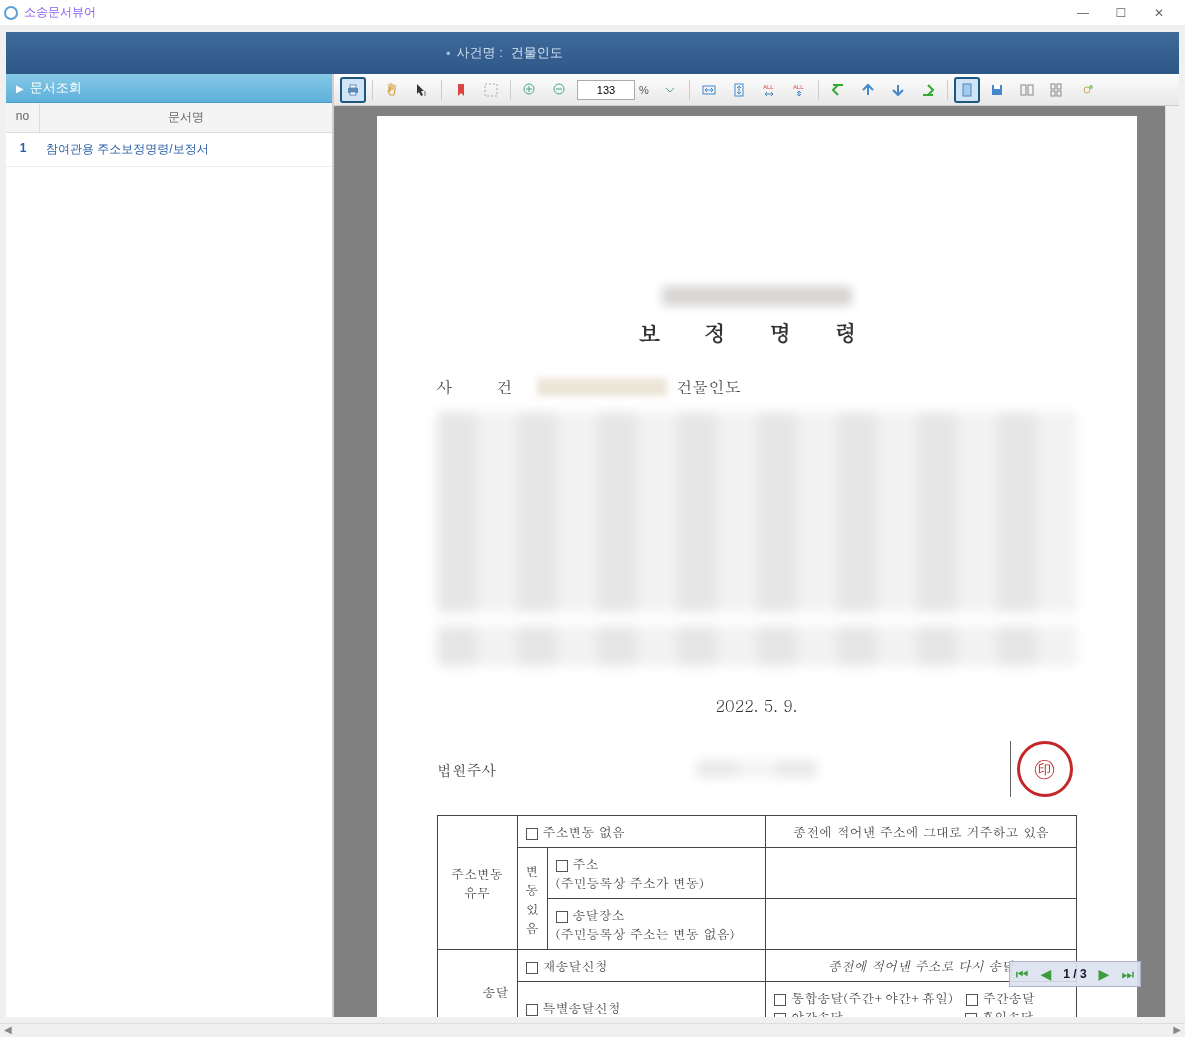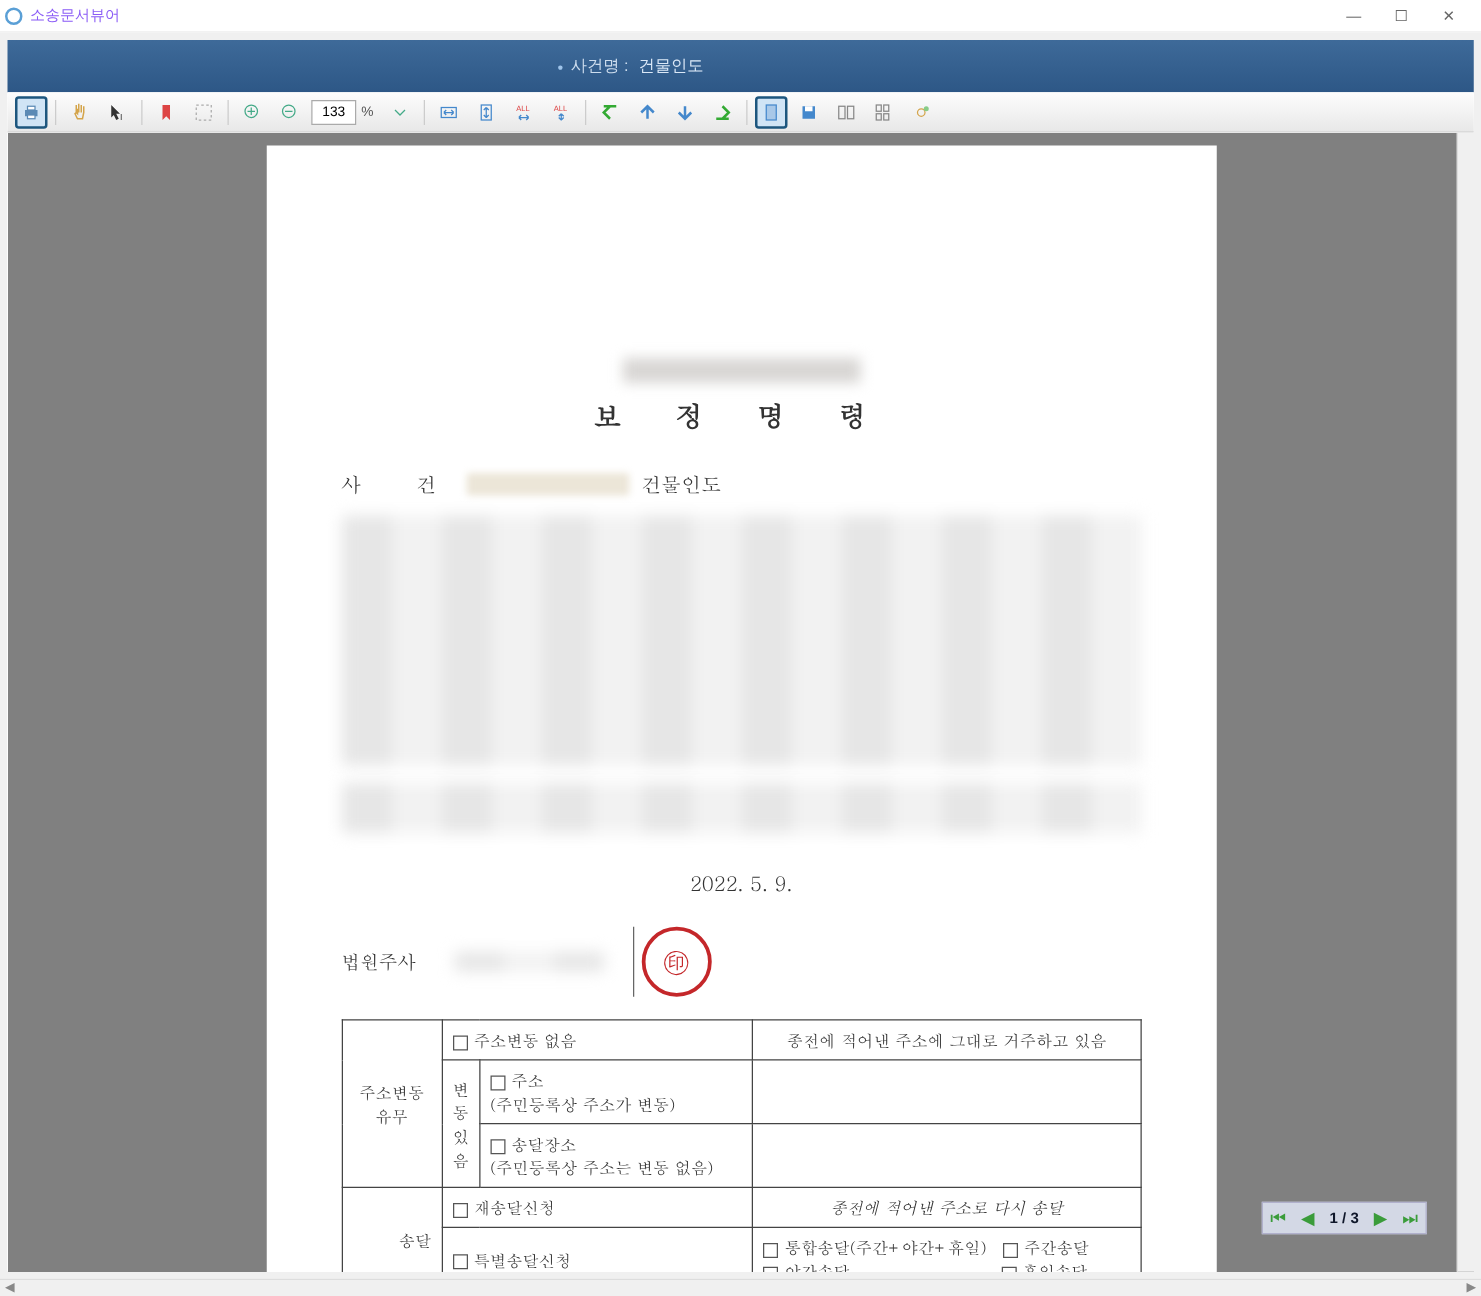--- a/index.html
+++ b/index.html
@@ -225,6 +225,17 @@
 
   <div class="content-row">
 
+    <div class="left-panel">
+      <div class="panel-header">문서조회</div>
+      <div class="doc-table-hdr">
+        <div class="col-no">no</div>
+        <div class="col-name">문서명</div>
+      </div>
+      <div class="doc-row">
+        <div class="col-no">1</div>
+        <div class="col-name">참여관용 주소보정명령/보정서</div>
+      </div>
+    </div>
 
     <div class="viewer-panel">
       <div class="toolbar">

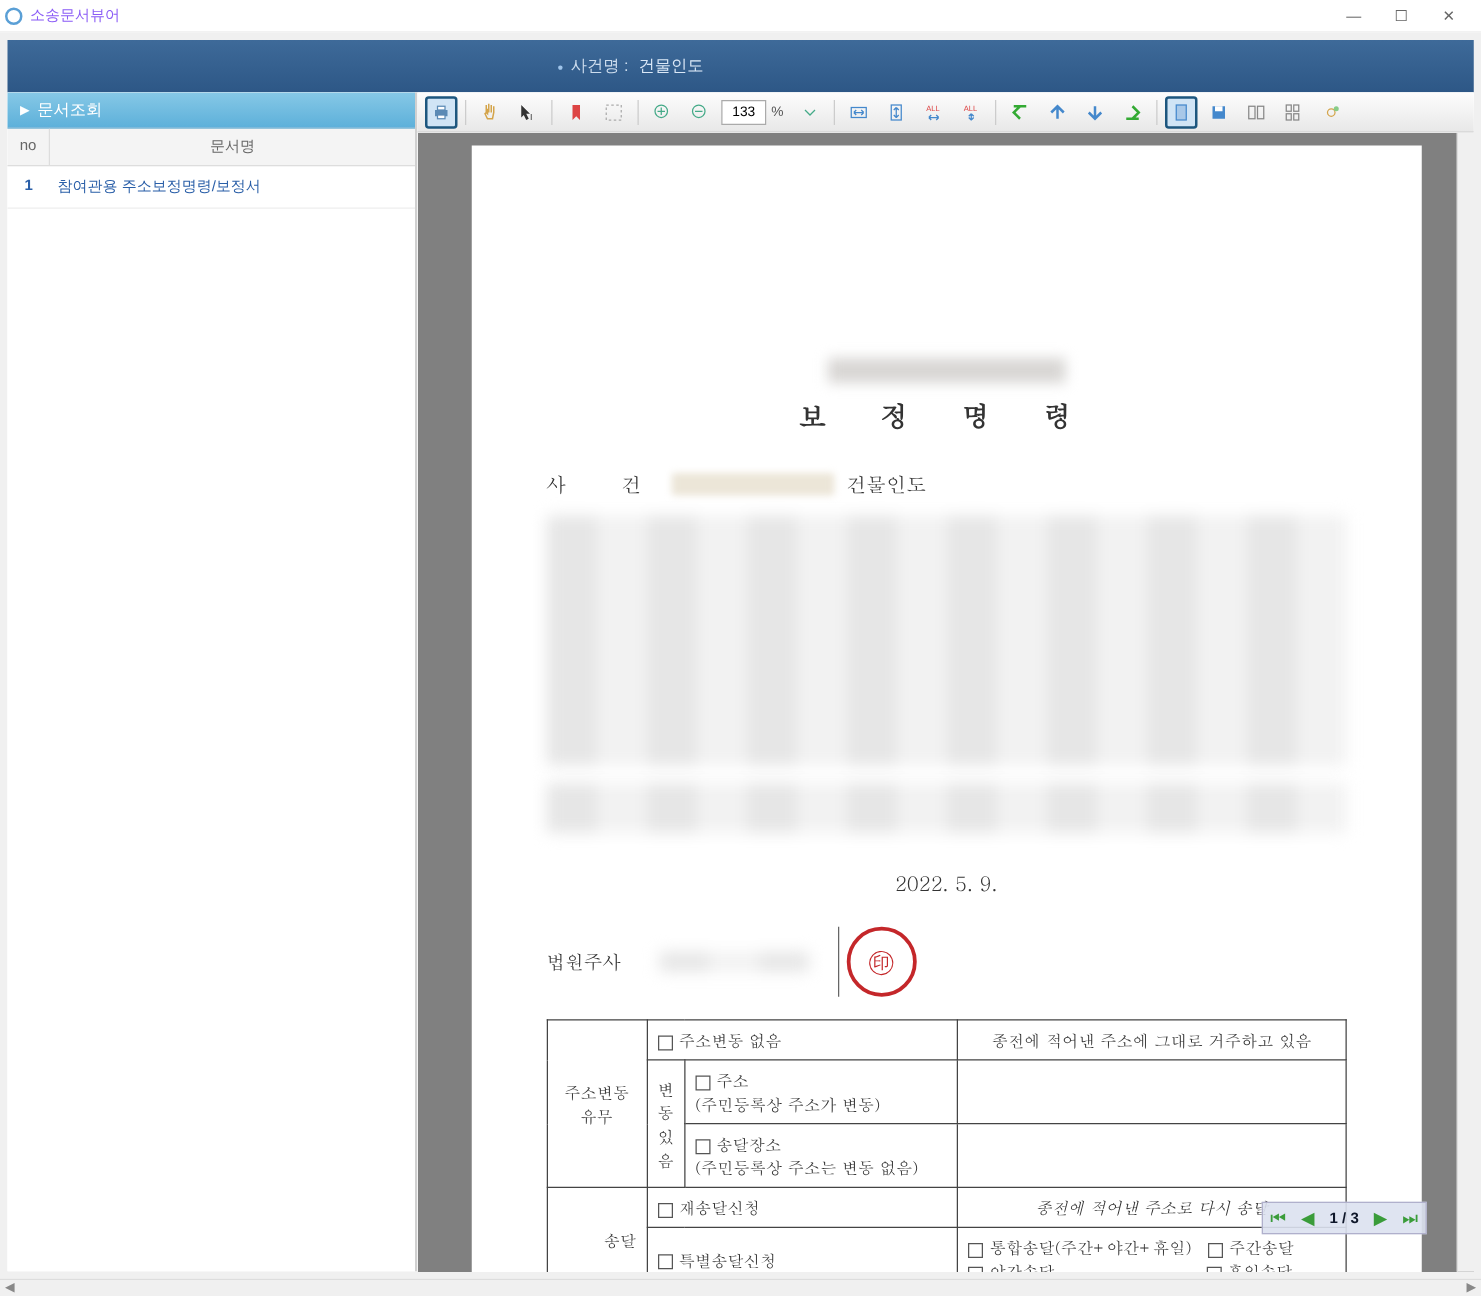--- a/index.html
+++ b/index.html
@@ -96,7 +96,7 @@
     .tool-btn.active { background: #d0e4f5; border: 2px solid #1d567e; }
     .tool-btn svg { width: 16px; height: 16px; }
     .zoom-input {
-      width: 36px; height: 20px; border: 1px solid #aaa;
+      width: 58px; height: 20px; border: 1px solid #aaa;
       text-align: center; font-size: 11px;
     }
     .zoom-pct { font-size: 11px; color: #555; margin-right: 4px; }

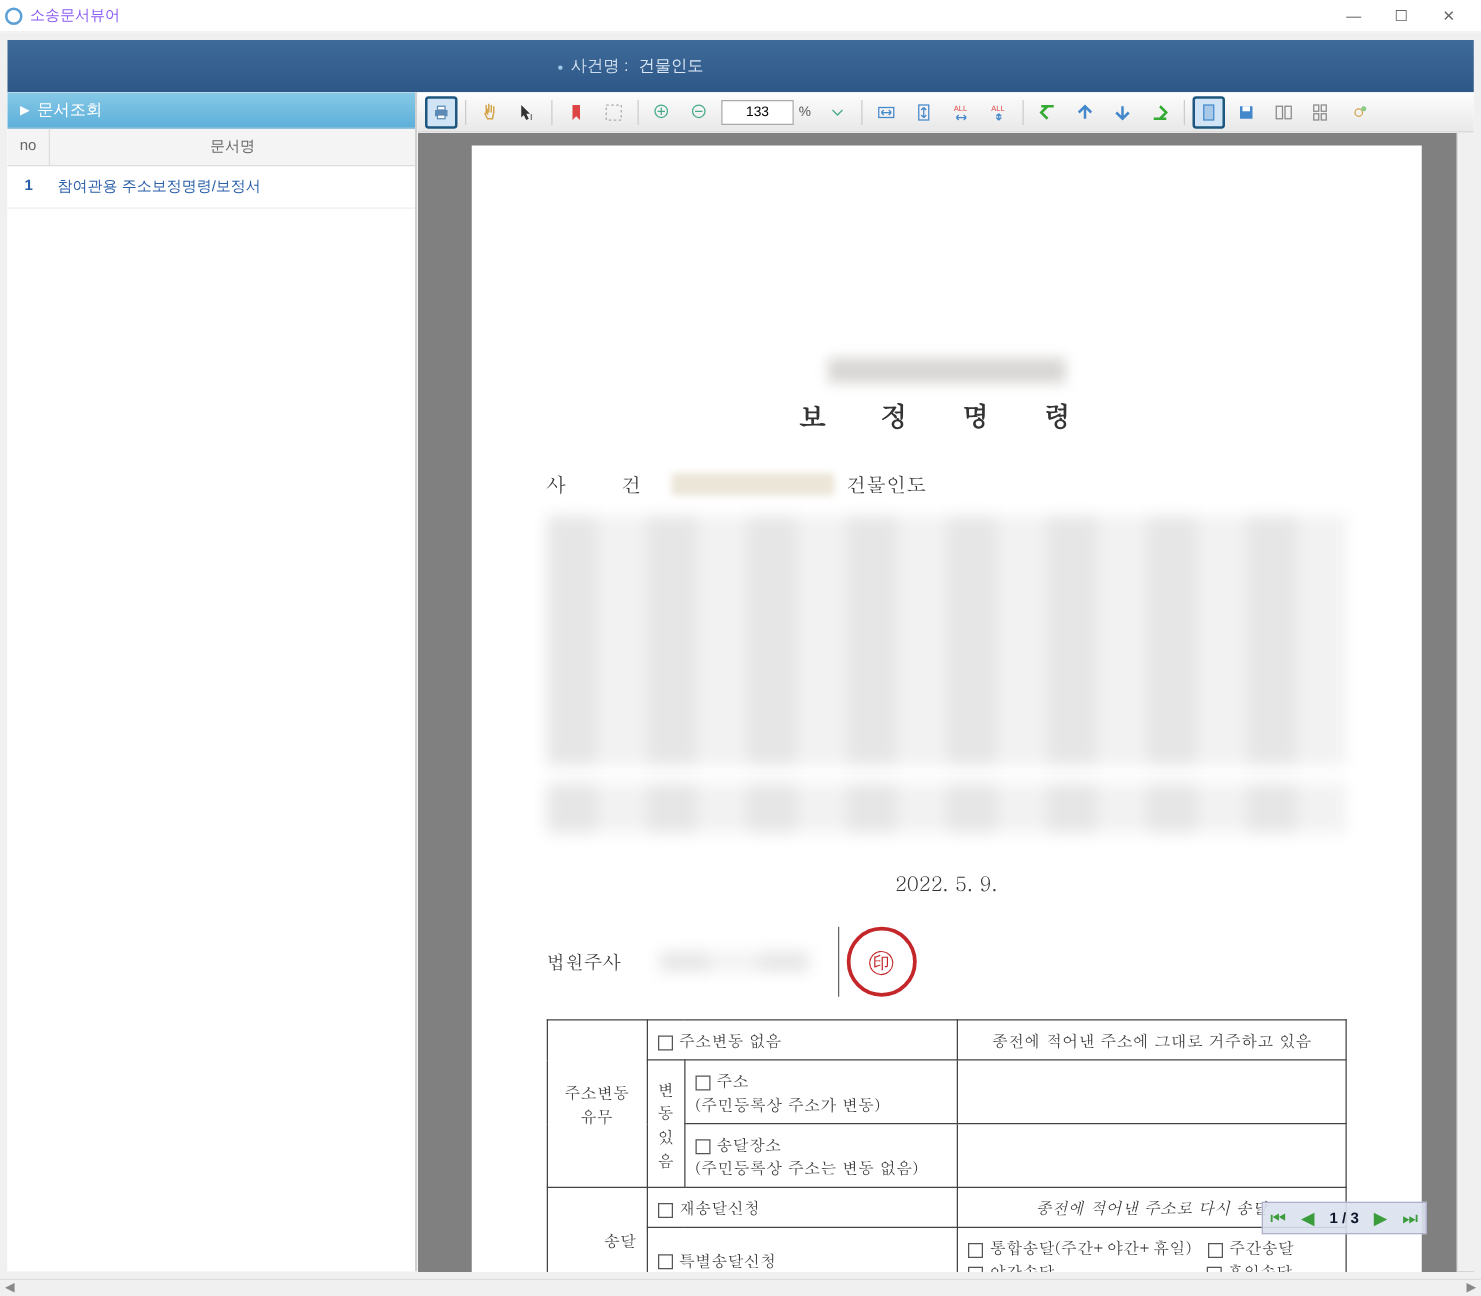--- a/index.html
+++ b/index.html
@@ -146,7 +146,7 @@
       letter-spacing: 1px;
     }
     .date-line { text-align: center; font-size: 16px; margin: 28px 0 24px; }
-    .clerk-line { text-align: center; font-size: 15px; margin-bottom: 12px; display: flex; justify-content: flex-start; align-items: center; gap: 30px; }
+    .clerk-line { text-align: center; font-size: 15px; margin-bottom: 12px; display: flex; justify-content: space-between; align-items: center; gap: 30px; }
     .seal {
       width: 56px; height: 56px;
       border-radius: 50%;

